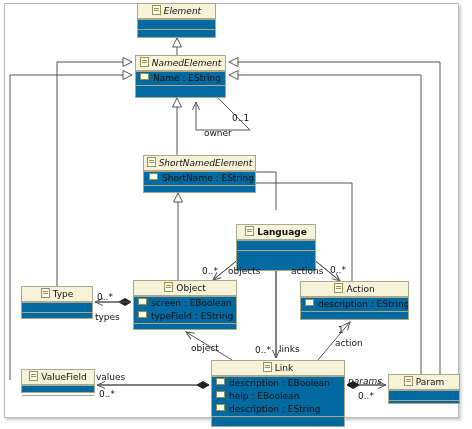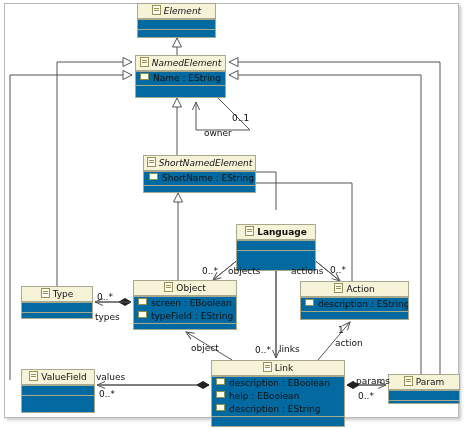--- a/index.html
+++ b/index.html
@@ -172,7 +172,7 @@
       </div>
       <div class="compartment empty-comp" style="flex: 1 1 0%; height: 8px;"></div>
     </div>
-    <div class="uml-class" style="left: 21px; top: 369px; width: 74px; height: 44px;">
+    <div class="uml-class" style="left: 21px; top: 369px; width: 74px; height: 24px;">
       <div class="uml-title"><span class="ico"></span><span>ValueField</span></div>
       <div class="compartment" style="height: 9px;"></div>
       <div class="compartment empty-comp" style="flex: 1 1 0%; height: 8px;"></div>

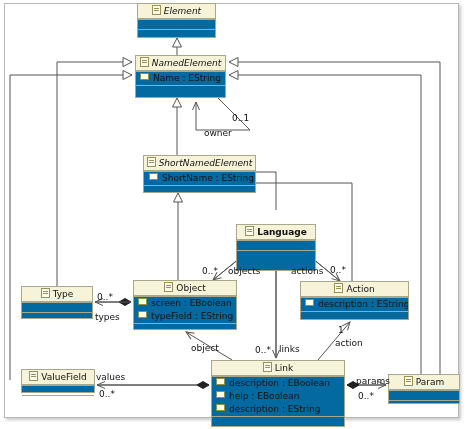--- a/index.html
+++ b/index.html
@@ -199,7 +199,7 @@
     <div class="edge-label" style="left: 270px; top: 344px; margin-left: 9px;">links</div>
     <div class="edge-label" style="left: 96px; top: 372px;">values</div>
     <div class="edge-label" style="left: 99px; top: 389px;">0..*</div>
-    <div class="edge-label" style="left: 356px; top: 376px;">params</div>
+    <div class="edge-label" style="left: 348px; top: 376px; font-style: italic;">params</div>
     <div class="edge-label" style="left: 358px; top: 391px;">0..*</div>
   </div>
 

